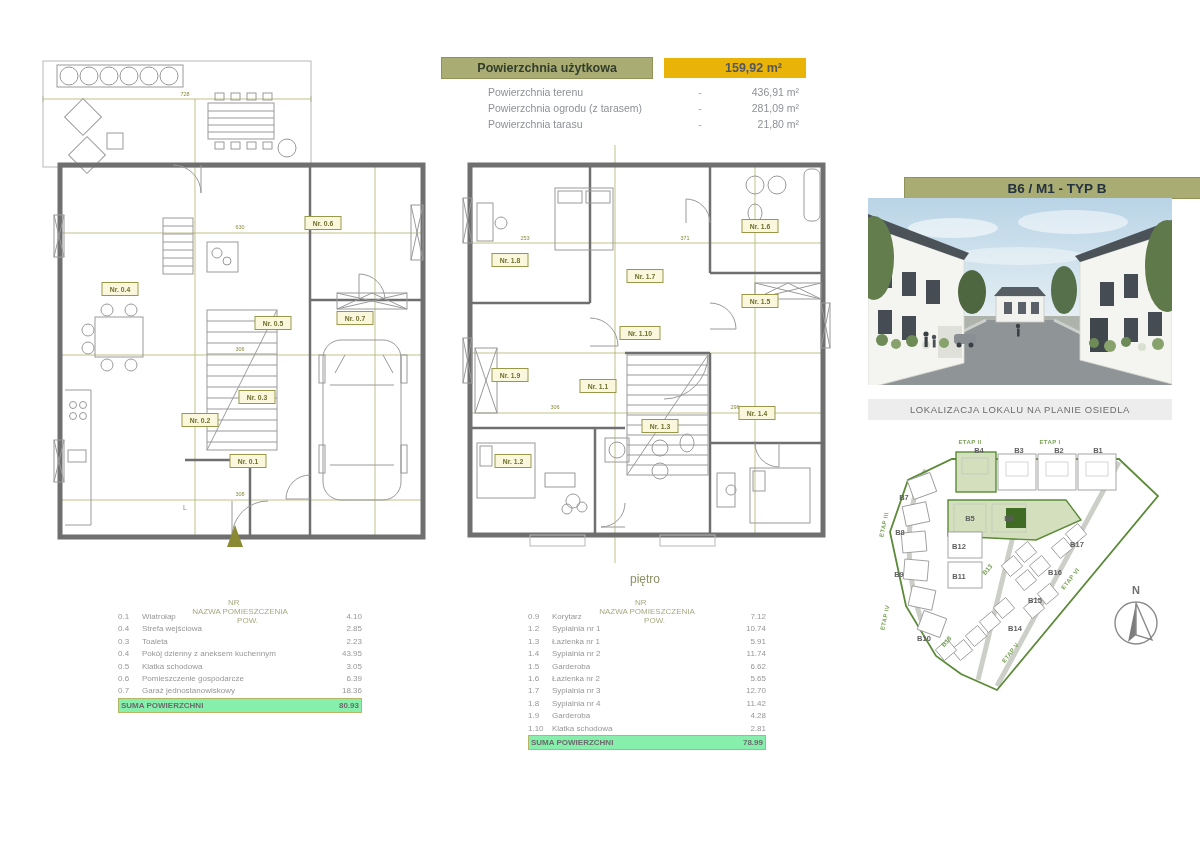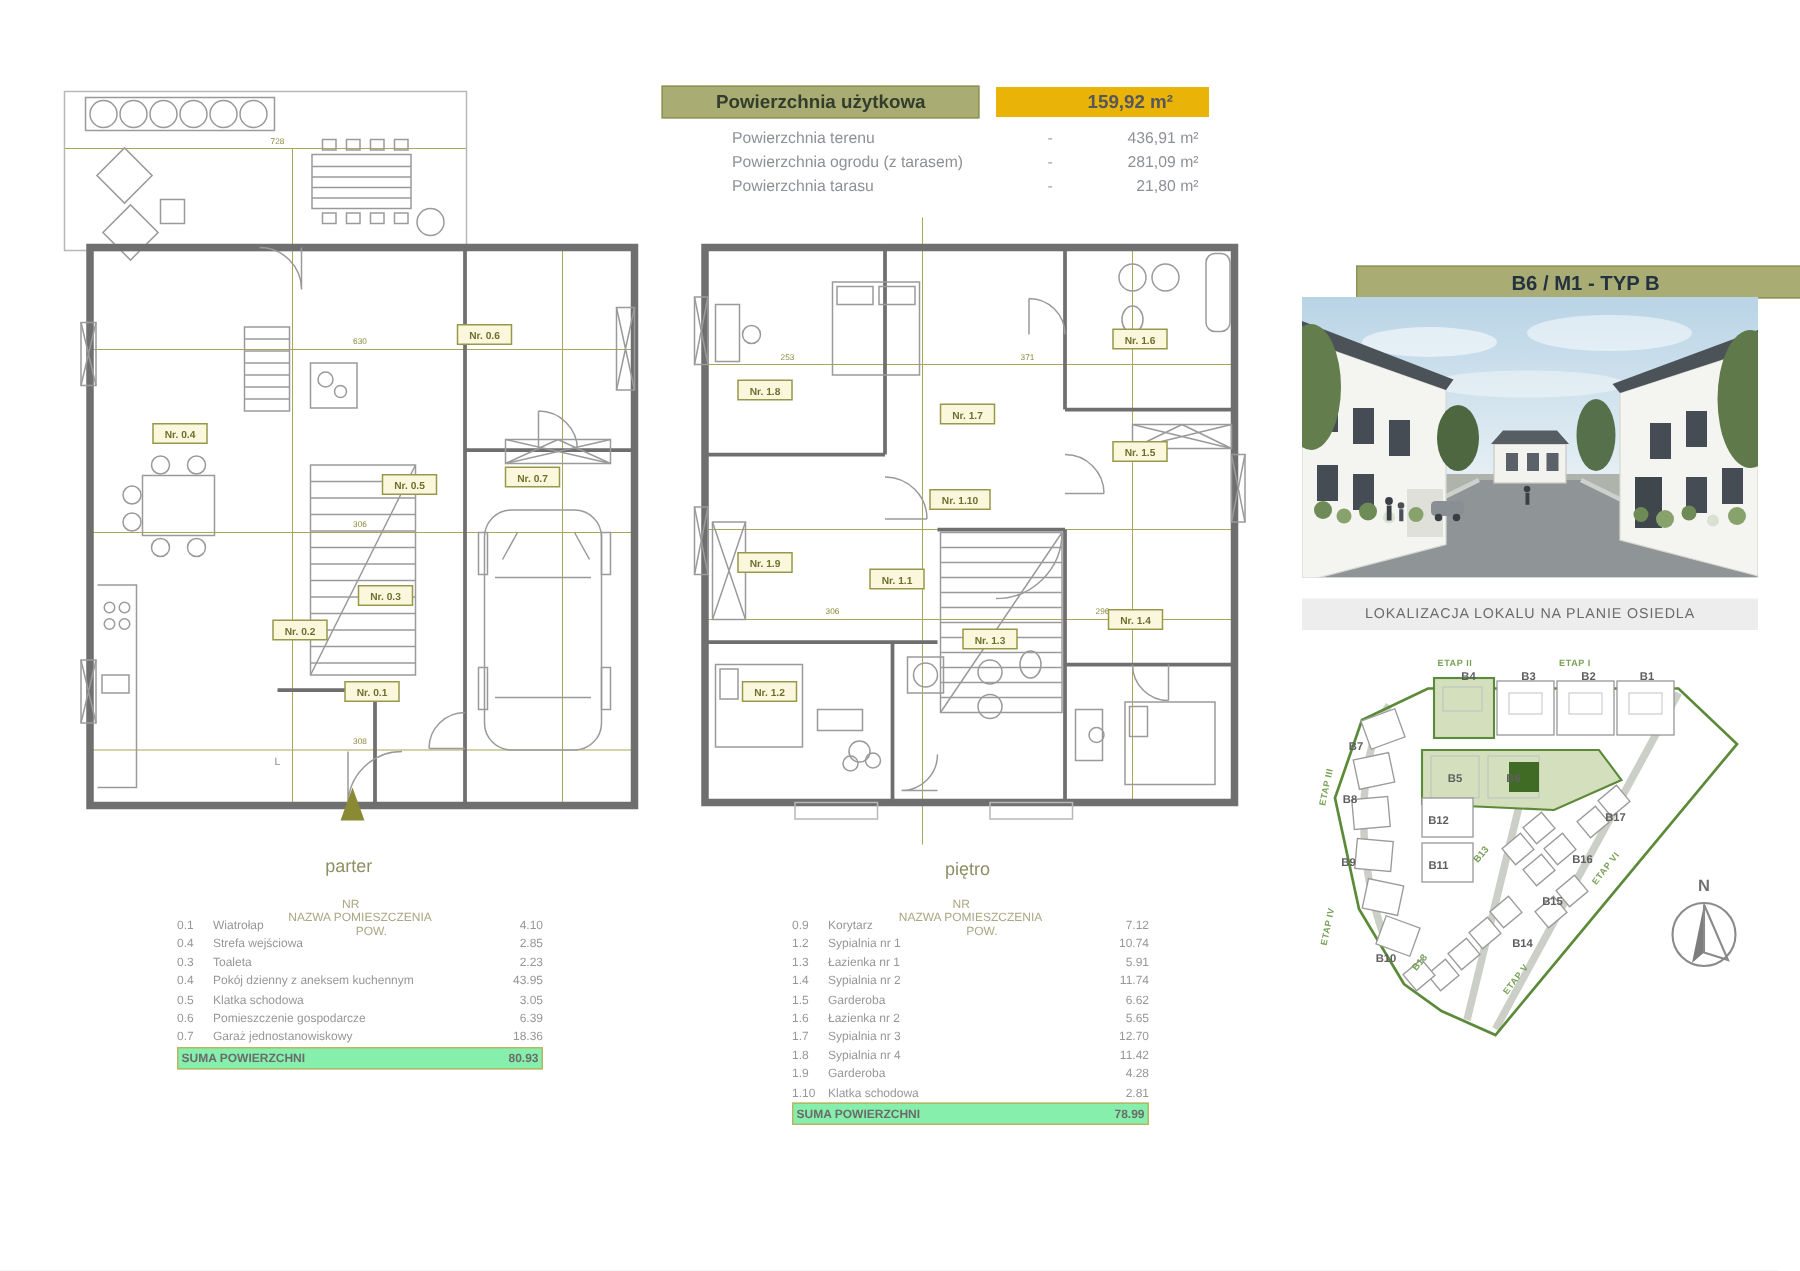--- a/index.html
+++ b/index.html
@@ -196,7 +196,6 @@
     </g>
   </svg>
 
-  <div class="abs floor-caption" style="left:35px;top:570px;width:395px">parter</div>
 
   <div class="abs rtable" style="left:118px;top:598px;width:244px">
     <div class="trow thead">

